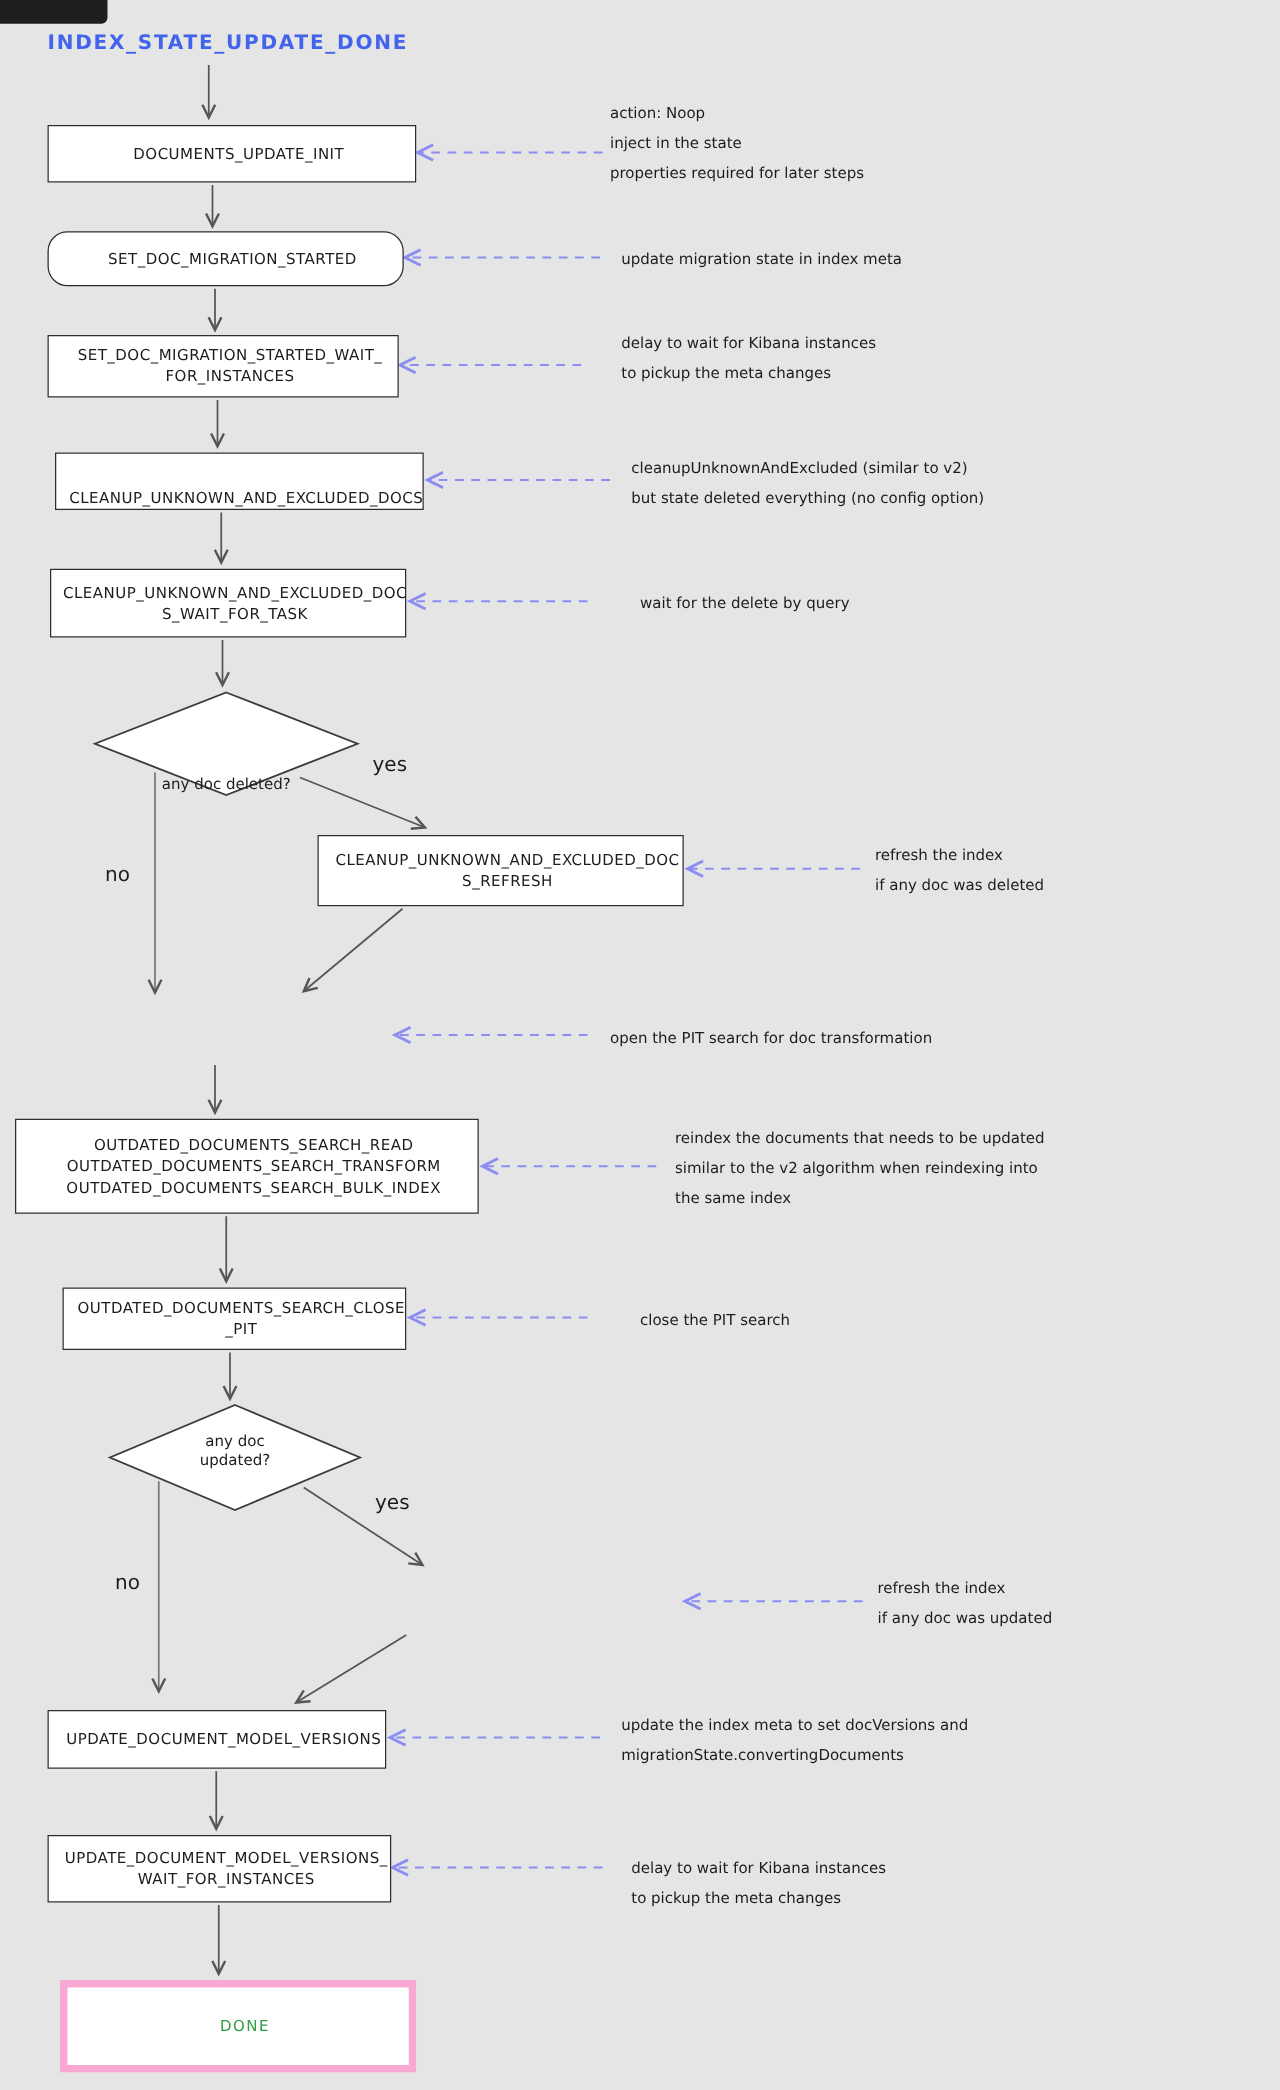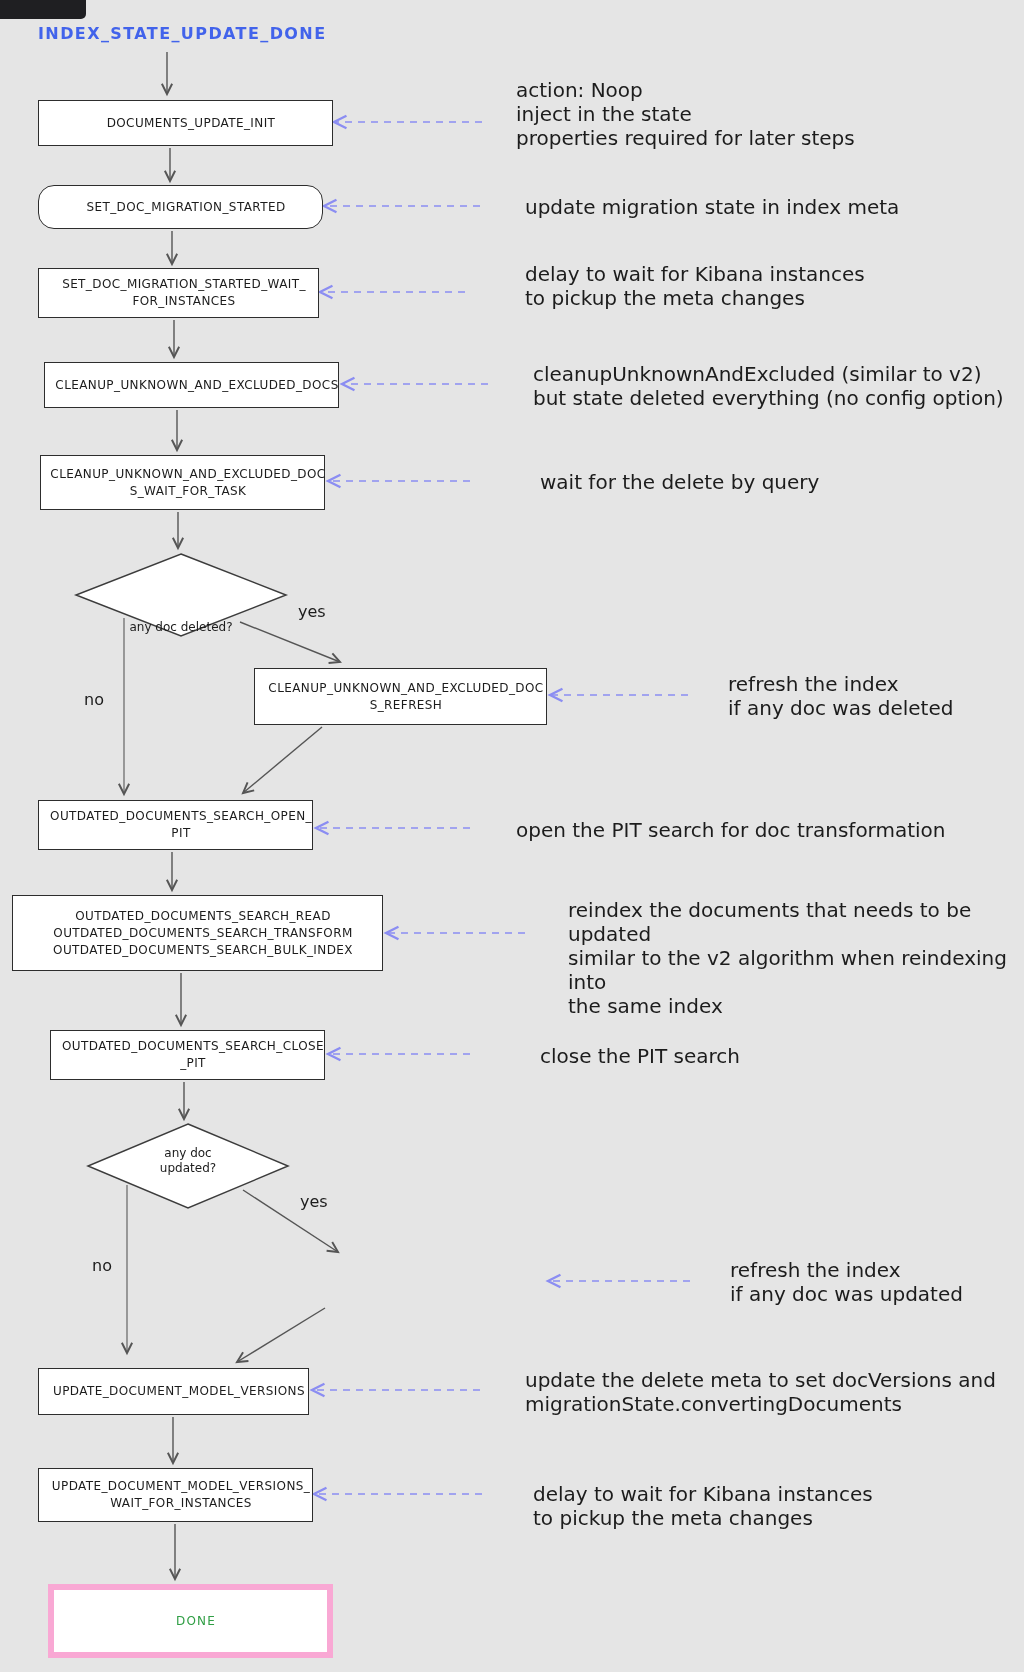--- a/index.html
+++ b/index.html
@@ -14,7 +14,7 @@
   .done-node span{color:#2f9e44;letter-spacing:1.2px;}
   .decision-label{position:absolute;font-size:12px;line-height:15px;text-align:center;white-space:pre-line;color:#1c1c1c;}
   .edge-label{position:absolute;font-size:16px;color:#1c1c1c;}
-  .ann{position:absolute;font-size:20px;line-height:24px;white-space:pre-line;color:#1c1c1c;margin-left:28px;}
+  .ann{position:absolute;font-size:12px;line-height:24px;white-space:pre-line;color:#1c1c1c;}
 </style>
 </head>
 <body>

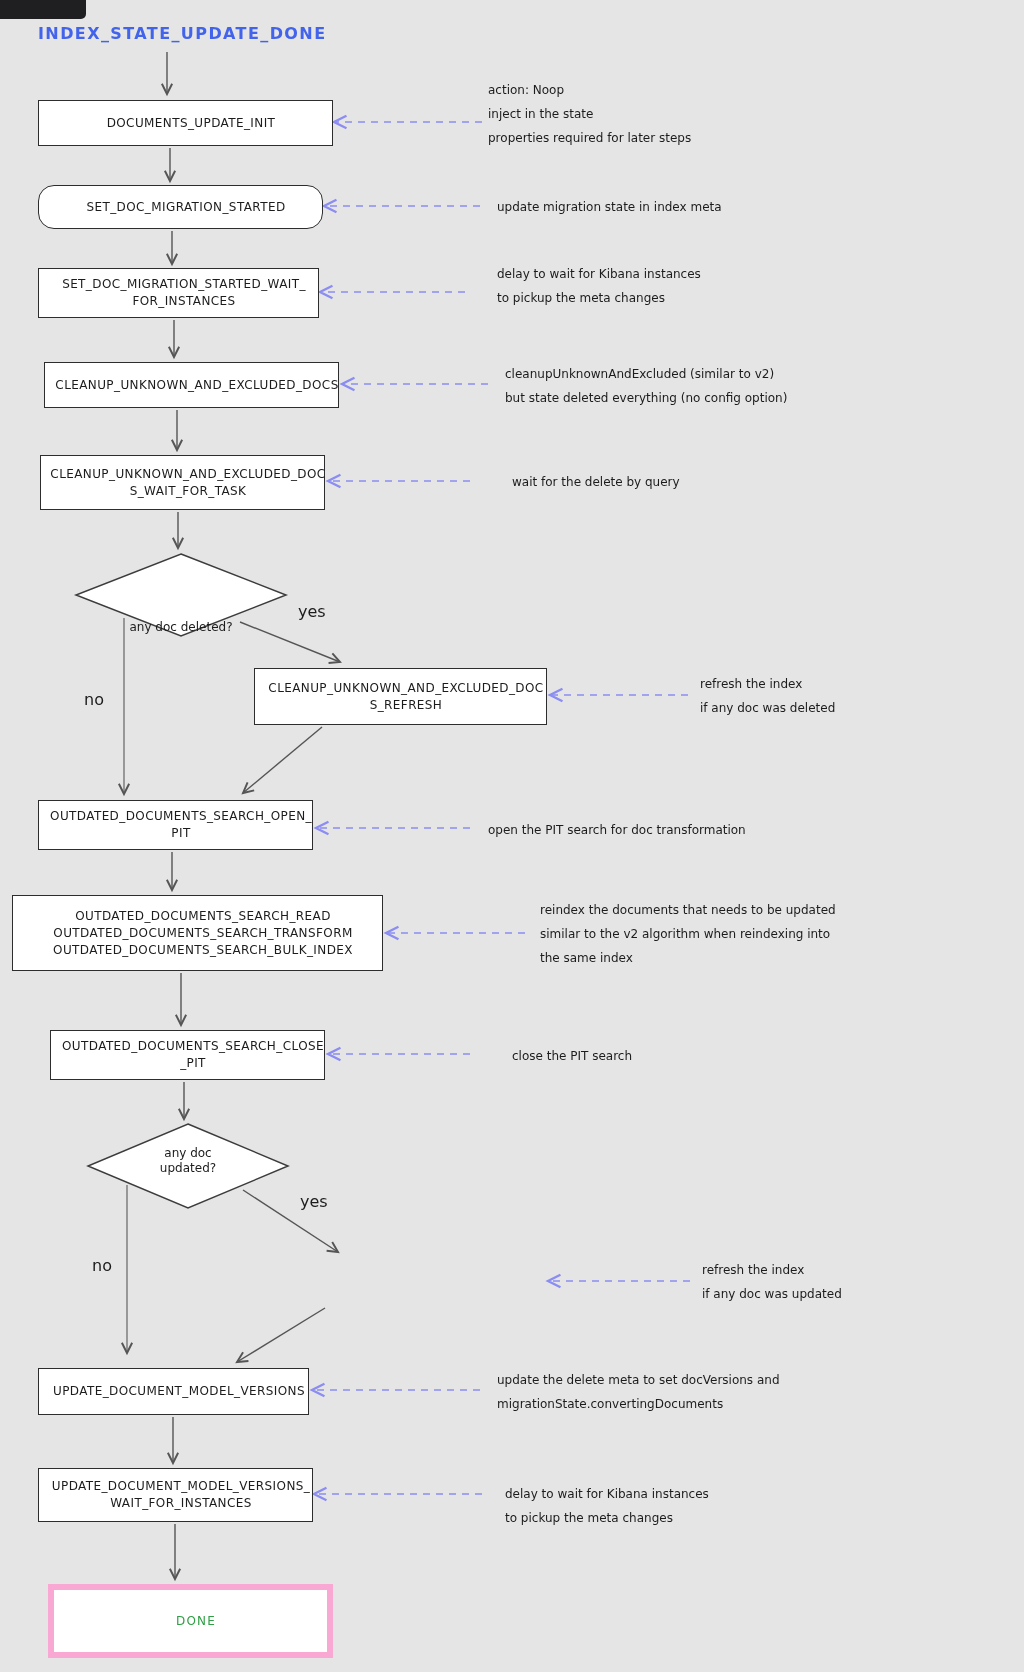--- a/index.html
+++ b/index.html
@@ -80,7 +80,7 @@
     <span>SET_DOC_MIGRATION_STARTED_WAIT_
 FOR_INSTANCES</span>
   </div>
-  <div class="node" style="left:44px;top:362px;width:282px;height:44px;">
+  <div class="node" style="left:44px;top:362px;width:282px;height:44px;align-items:flex-end;">
     <span>CLEANUP_UNKNOWN_AND_EXCLUDED_DOCS</span>
   </div>
   <div class="node" style="left:40px;top:455px;width:272px;height:53px;">

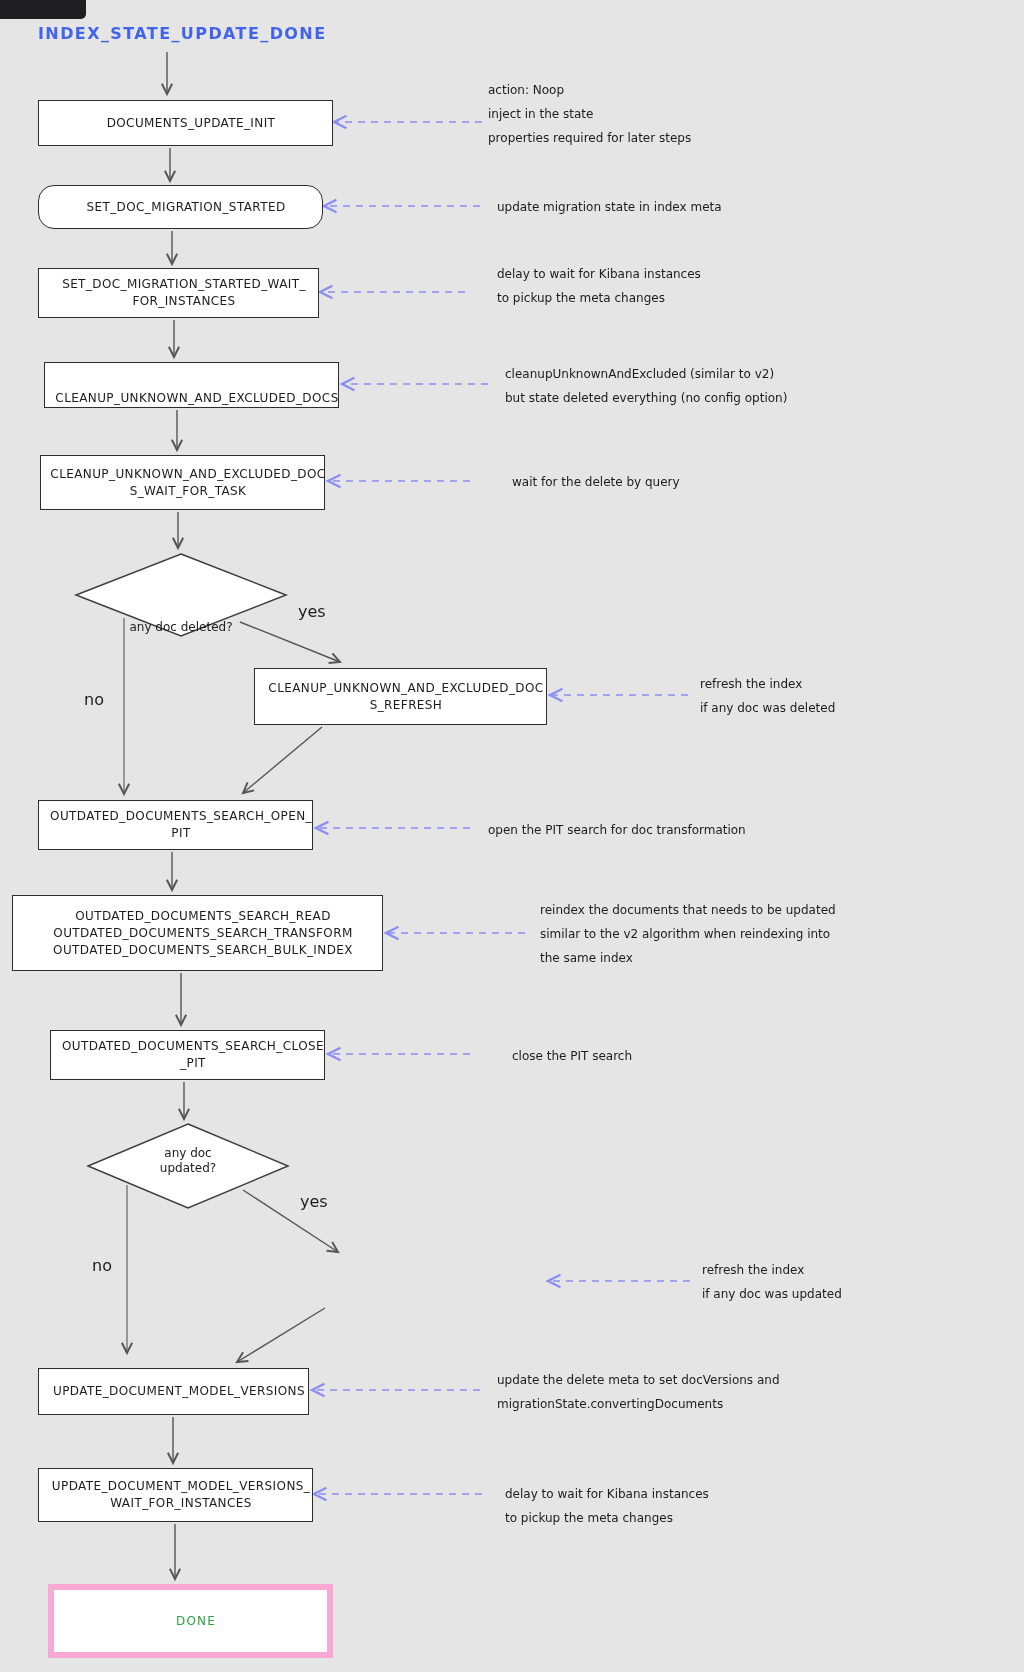--- a/index.html
+++ b/index.html
@@ -91,10 +91,6 @@
     <span>CLEANUP_UNKNOWN_AND_EXCLUDED_DOC
 S_REFRESH</span>
   </div>
-  <div class="node" style="left:38px;top:800px;width:262px;height:48px;">
-    <span>OUTDATED_DOCUMENTS_SEARCH_OPEN_
-PIT</span>
-  </div>
   <div class="node" style="left:12px;top:895px;width:358px;height:74px;">
     <span>OUTDATED_DOCUMENTS_SEARCH_READ
 OUTDATED_DOCUMENTS_SEARCH_TRANSFORM

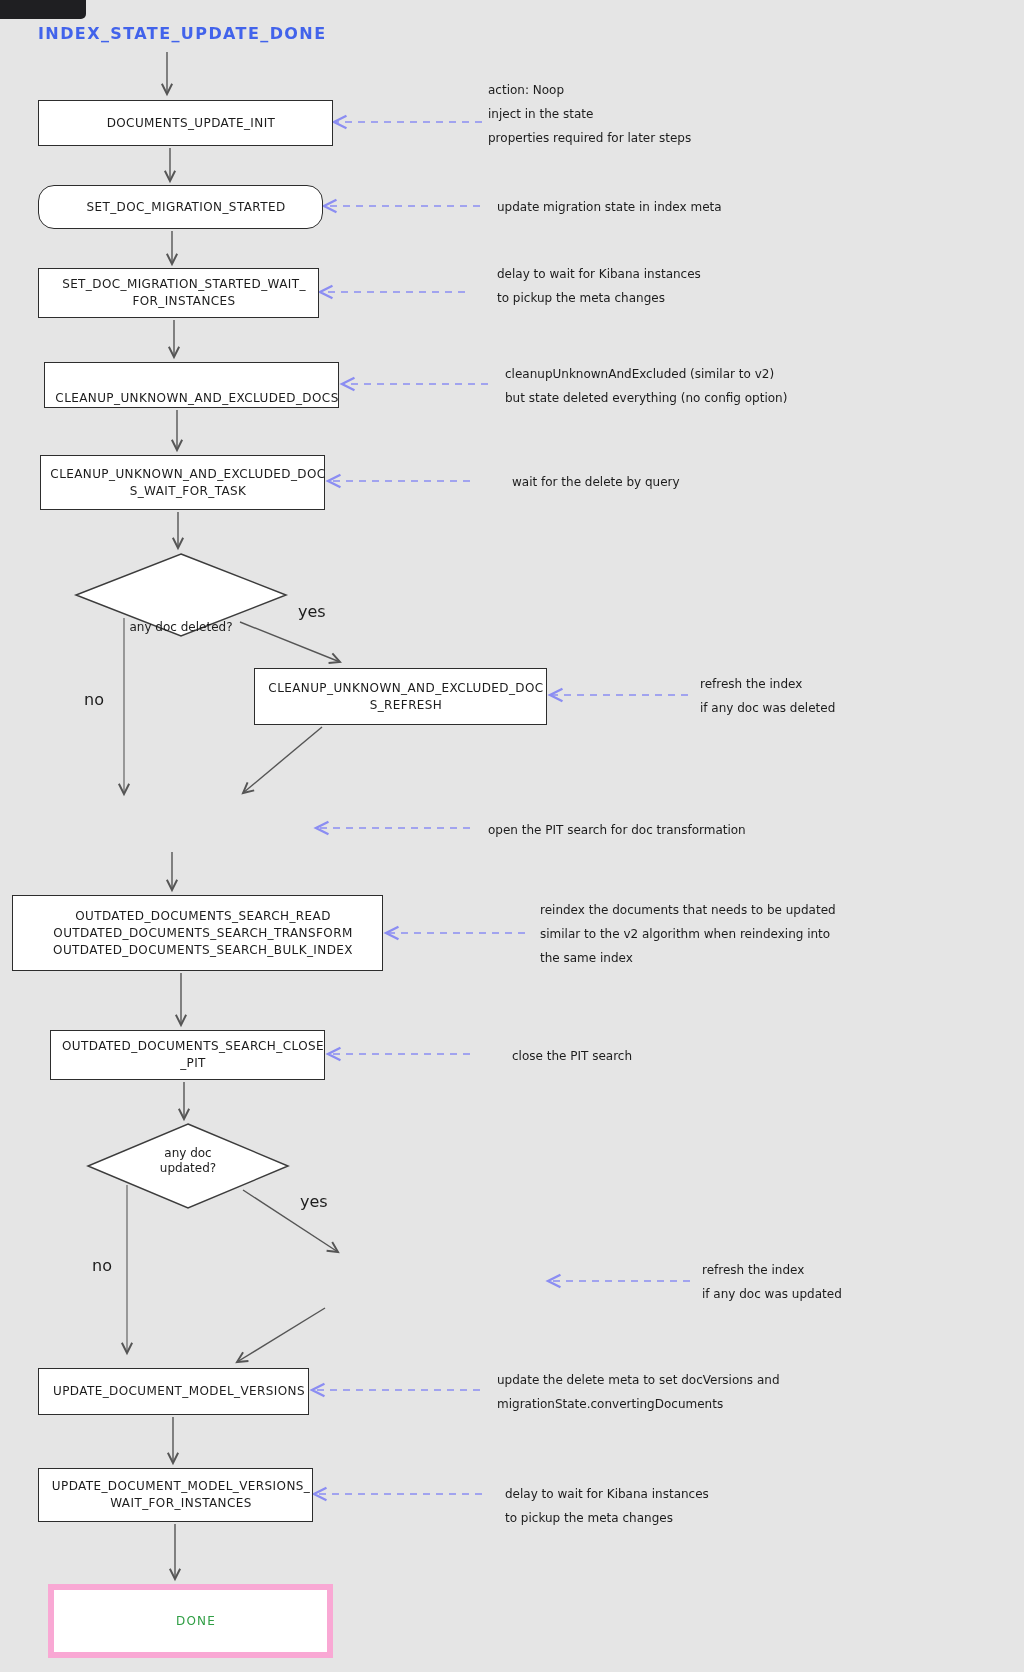--- a/index.html
+++ b/index.html
@@ -138,7 +138,7 @@
   <div class="ann" style="left:512px;top:1044px;">close the PIT search</div>
   <div class="ann" style="left:702px;top:1258px;">refresh the index
 if any doc was updated</div>
-  <div class="ann" style="left:497px;top:1368px;">update the delete meta to set docVersions and
+  <div class="ann" style="left:497px;top:1368px;">update the index meta to set docVersions and
 migrationState.convertingDocuments</div>
   <div class="ann" style="left:505px;top:1482px;">delay to wait for Kibana instances
 to pickup the meta changes</div>

